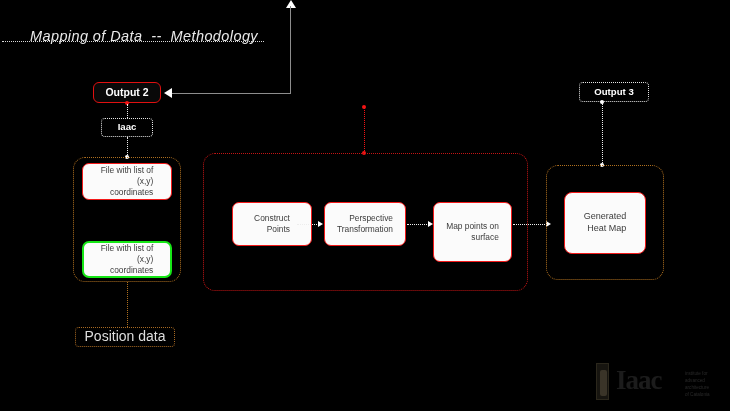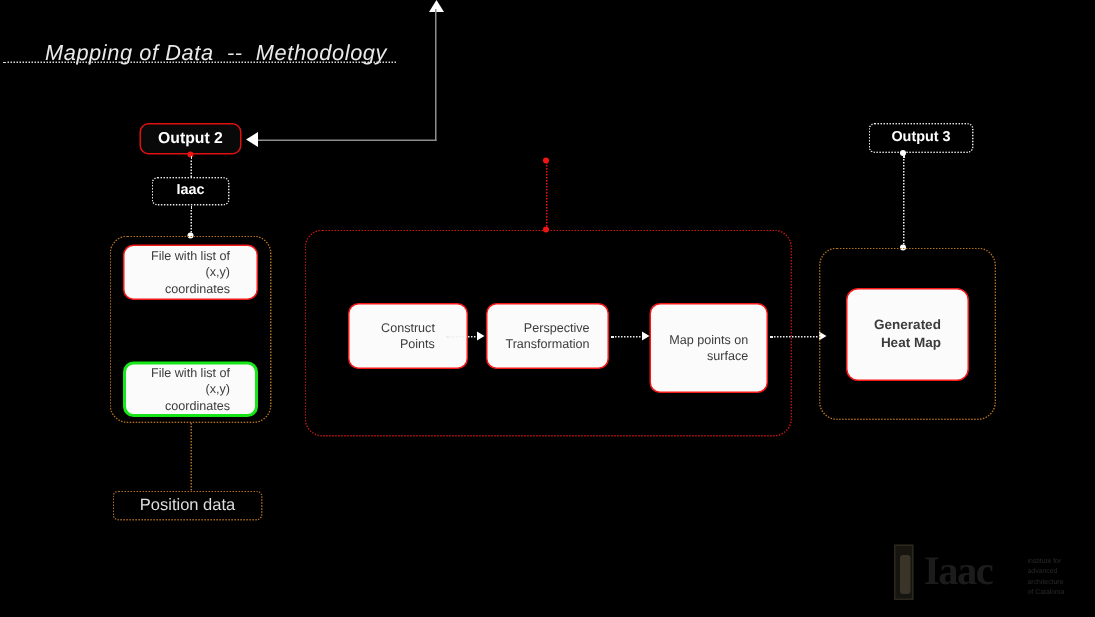--- a/index.html
+++ b/index.html
@@ -93,7 +93,7 @@
     border-radius: 8px;
     color: #3c3c3c;
     font-size: 9px;
-    font-weight: bold;
+    font-weight: normal;
   }
   .card-homography {
     background: #fbfbfb;

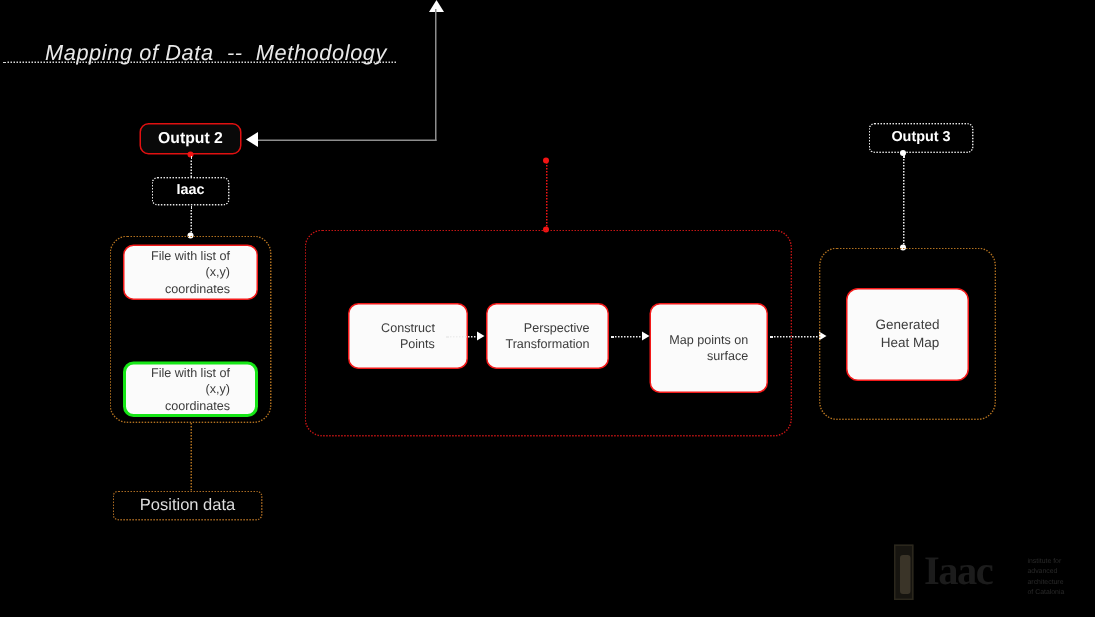--- a/index.html
+++ b/index.html
@@ -85,7 +85,7 @@
     border: 1.3px dotted #a96a22;
     border-radius: 4px;
     color: #dedede;
-    font-size: 11px;
+    font-size: 14px;
   }
   .card-white-bold {
     background: #fbfbfb;

